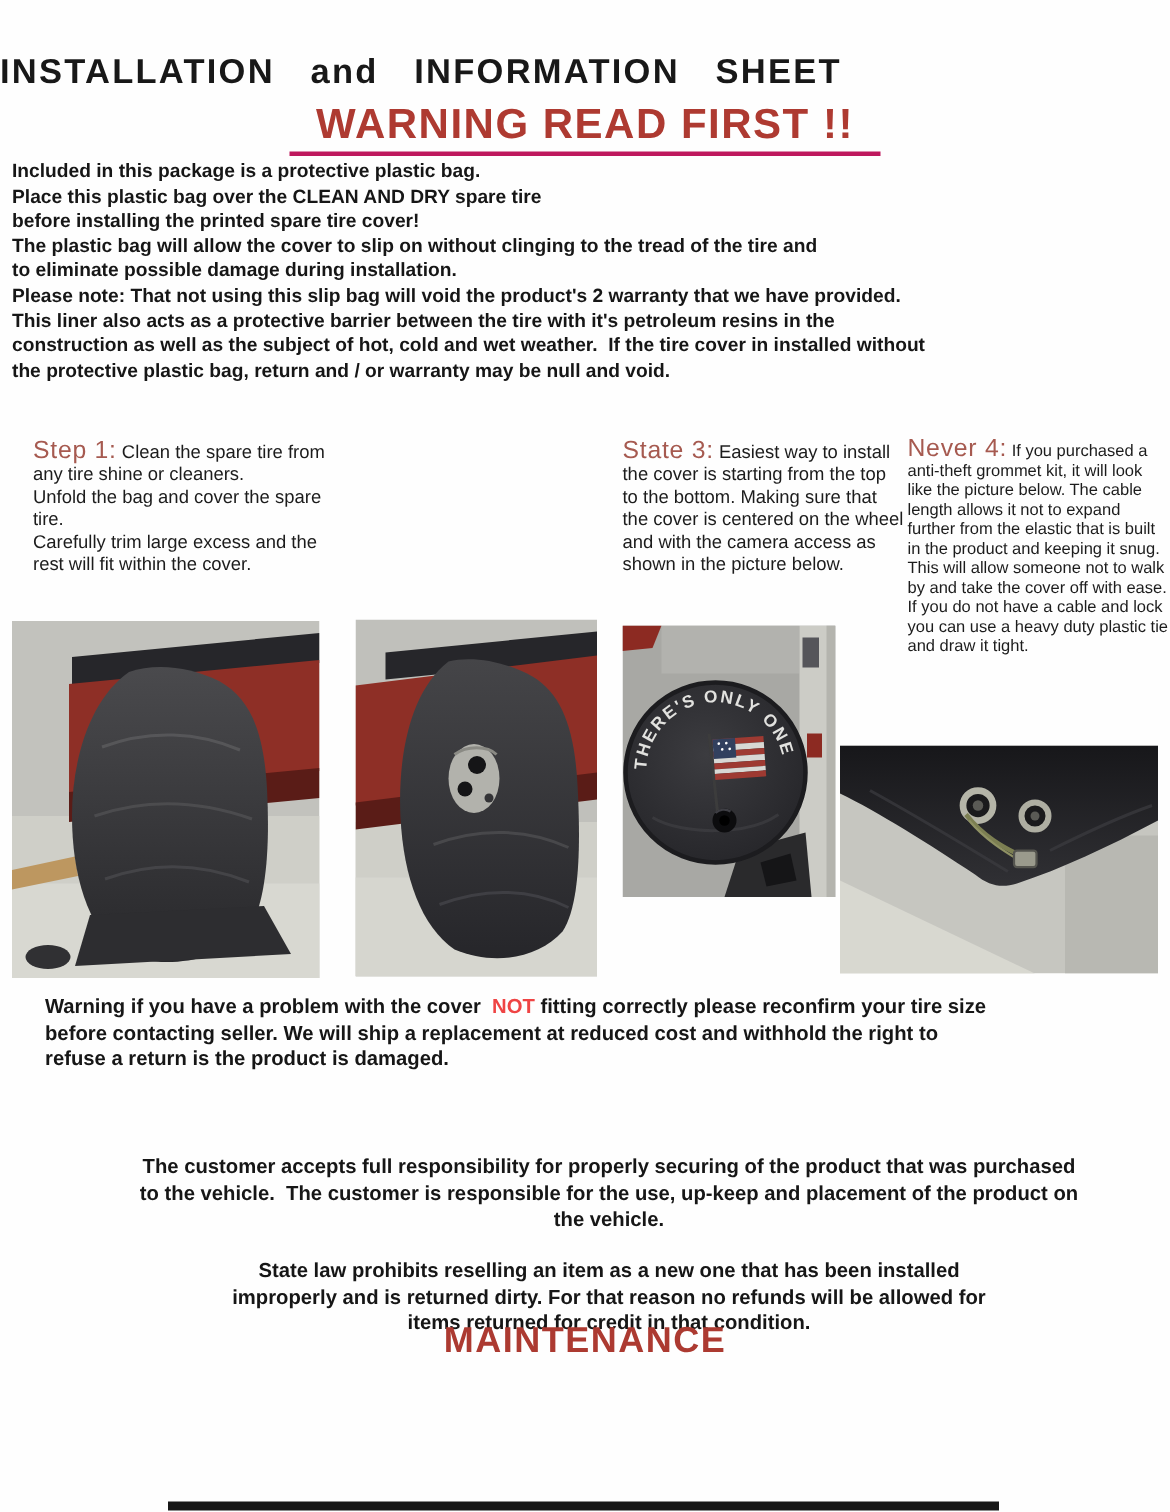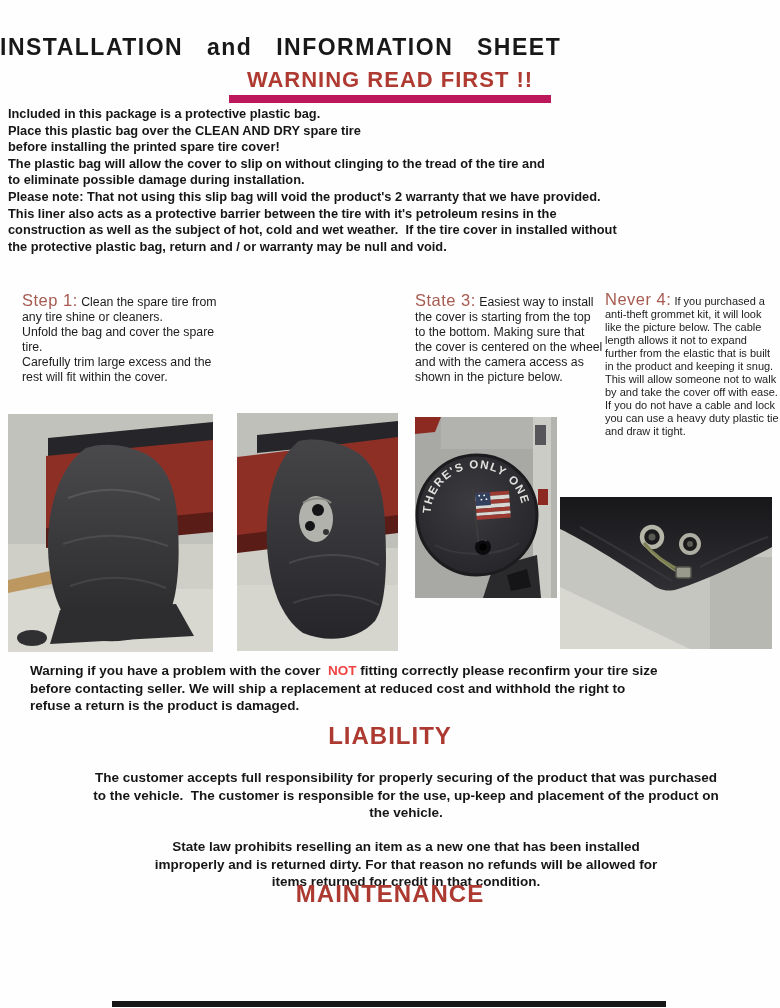--- a/index.html
+++ b/index.html
@@ -17,8 +17,8 @@
   }
   .warn-head-wrap{position:absolute; top:67px; left:0; width:780px; text-align:center;}
   .warn-head{
-    display:inline-block; font-size:22px; font-weight:bold; color:#ae3a31;
-    letter-spacing:1px; padding:0 18px 2px 18px; border-bottom:8px solid #be185d;
+    display:inline-block; font-size:28px; font-weight:bold; color:#ae3a31;
+    letter-spacing:1px; padding:0 18px 2px 18px; border-bottom:3px solid #be185d;
   }
   .intro{
     position:absolute; top:106px; left:8px; width:764px; margin:0;

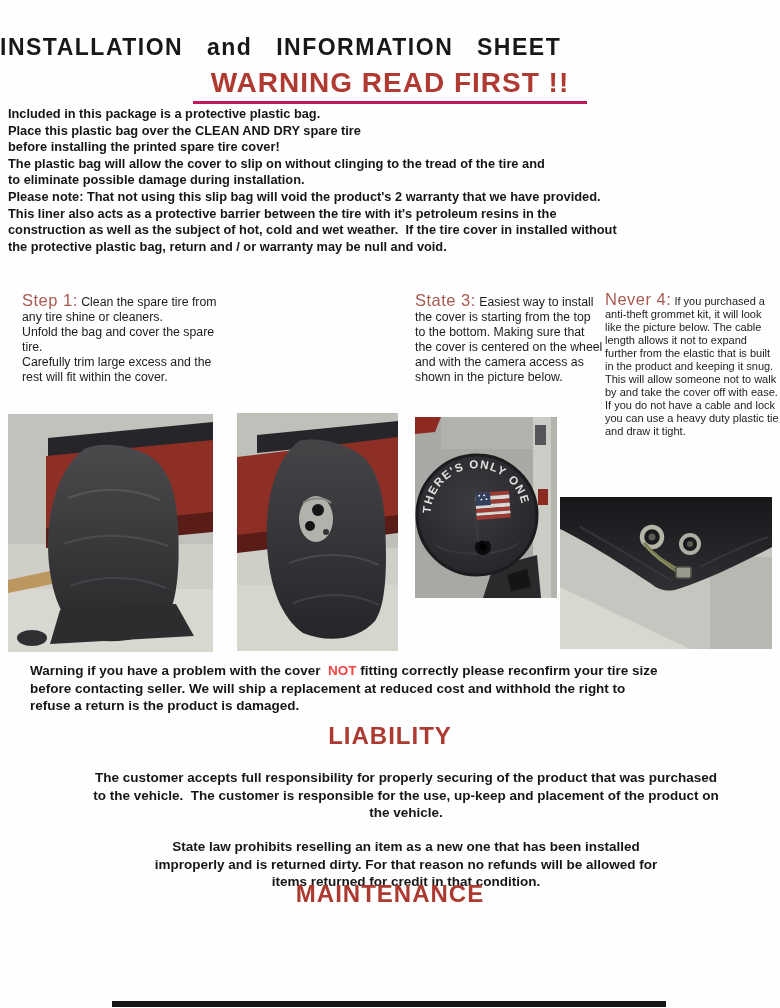--- a/index.html
+++ b/index.html
@@ -205,7 +205,6 @@
 before contacting seller. We will ship a replacement at reduced cost and withhold the right to
 refuse a return is the product is damaged.</span></p>
 
-  <h2 class="sec-heading liability-heading">LIABILITY</h2>
   <p class="body-para liability-body pre">The customer accepts full responsibility for properly securing of the product that was purchased
 to the vehicle.  The customer is responsible for the use, up-keep and placement of the product on
 the vehicle.</p>

